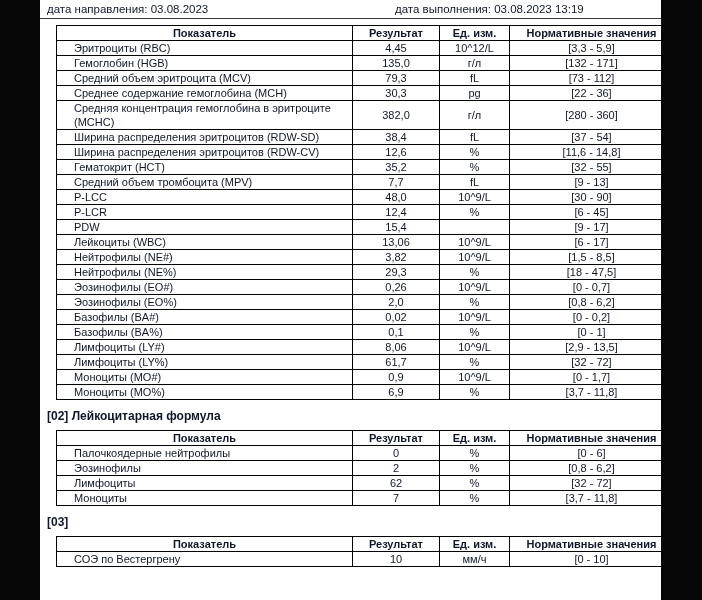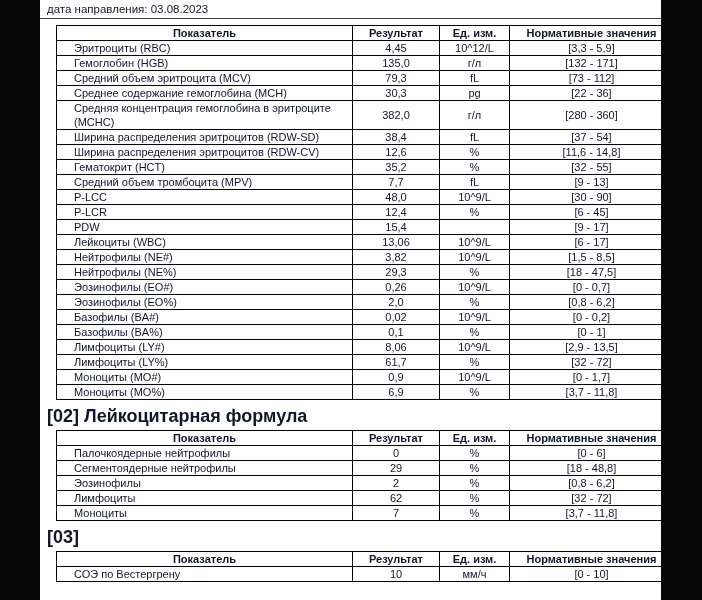--- a/index.html
+++ b/index.html
@@ -71,6 +71,7 @@
 
     <div class="dates">
       <span class="date-left">дата направления: 03.08.2023</span>
+      <span class="date-right">дата выполнения: 03.08.2023 13:19</span>
     </div>
     <div class="top-divider"></div>
 

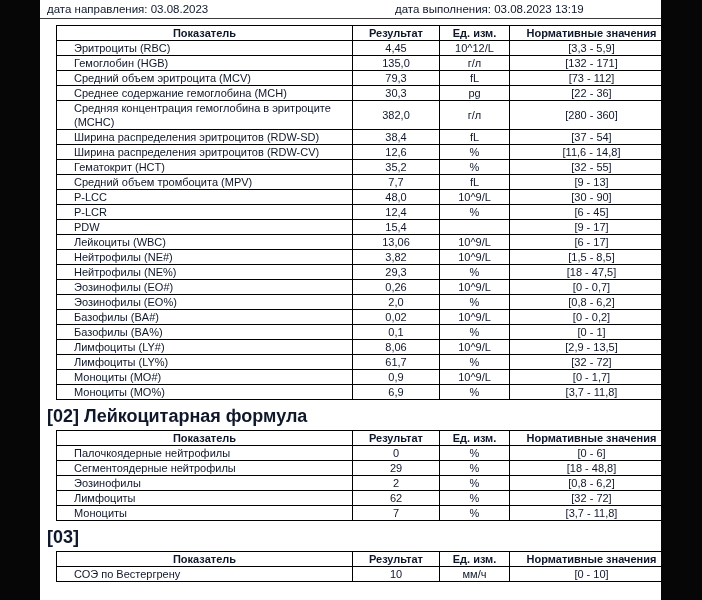--- a/index.html
+++ b/index.html
@@ -58,7 +58,7 @@
   .lab-table td:first-child { text-align: left; padding-left: 17px; }
   .section-title {
     font-weight: bold;
-    font-size: 18px;
+    font-size: 12px;
     line-height: 15px;
     margin: 9px 0 6px 7px;
   }

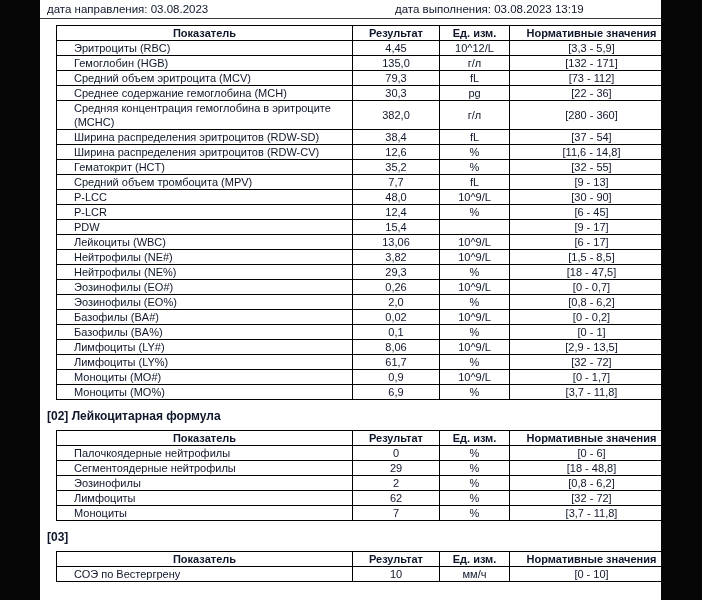--- a/index.html
+++ b/index.html
@@ -256,12 +256,6 @@
             <td>[0 - 6]</td>
           </tr>
           <tr>
-            <td>Сегментоядерные нейтрофилы</td>
-            <td>29</td>
-            <td>%</td>
-            <td>[18 - 48,8]</td>
-          </tr>
-          <tr>
             <td>Эозинофилы</td>
             <td>2</td>
             <td>%</td>

